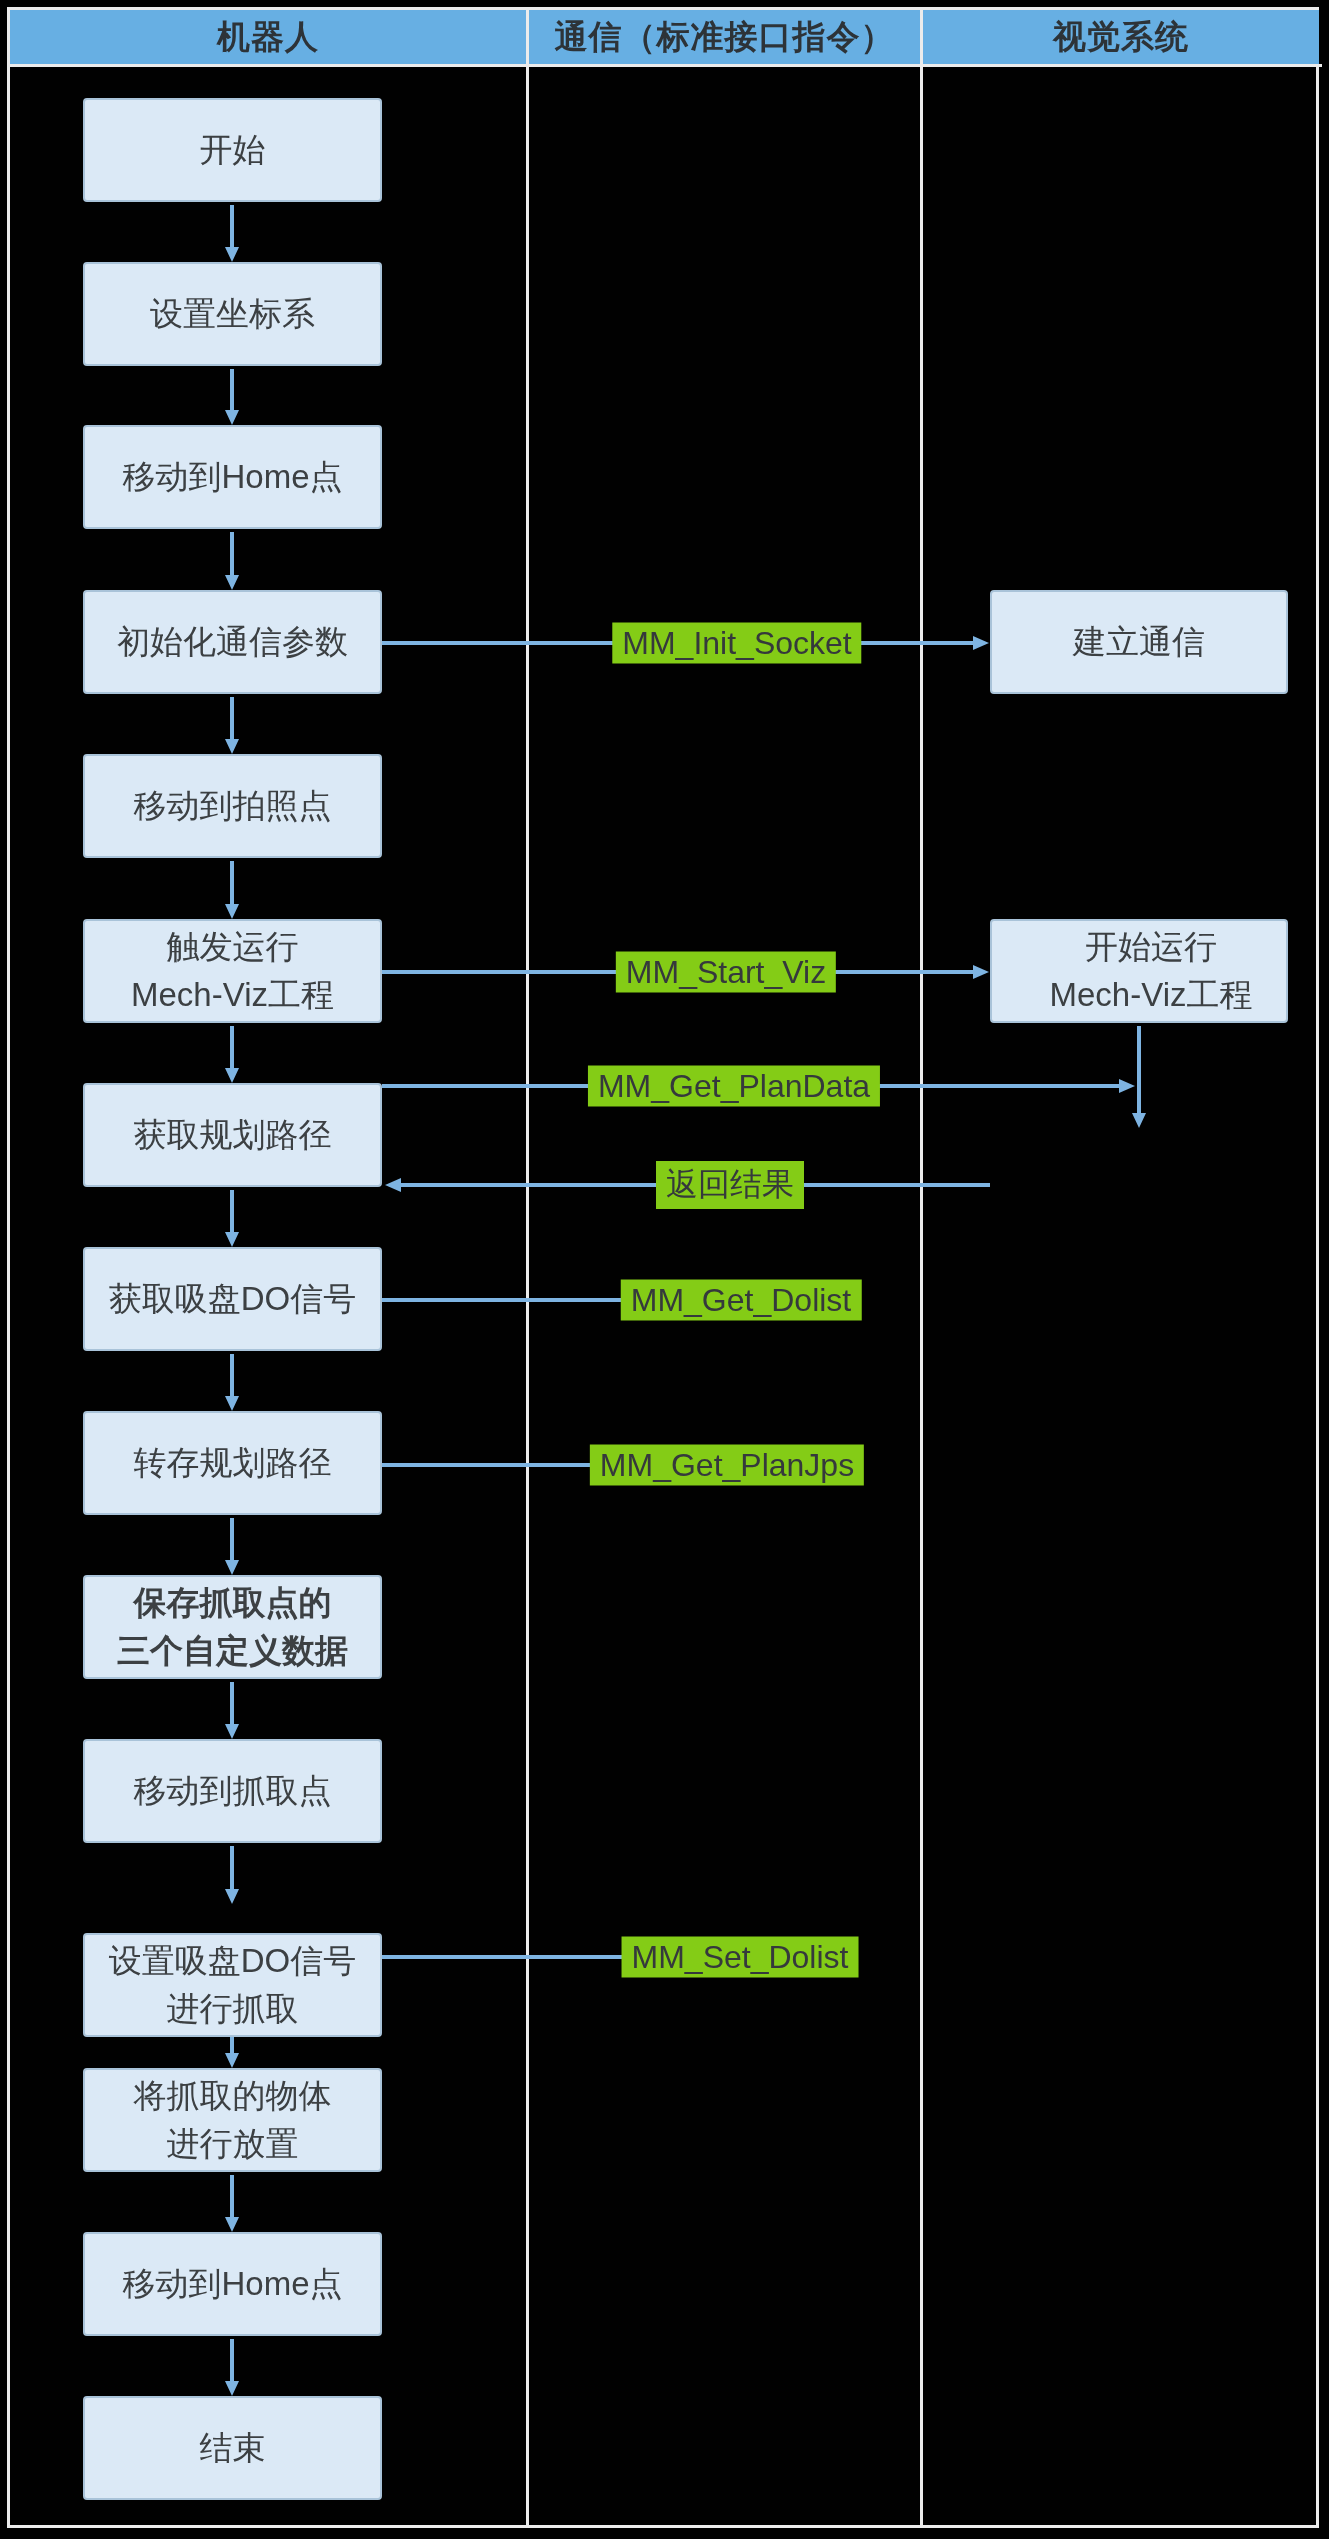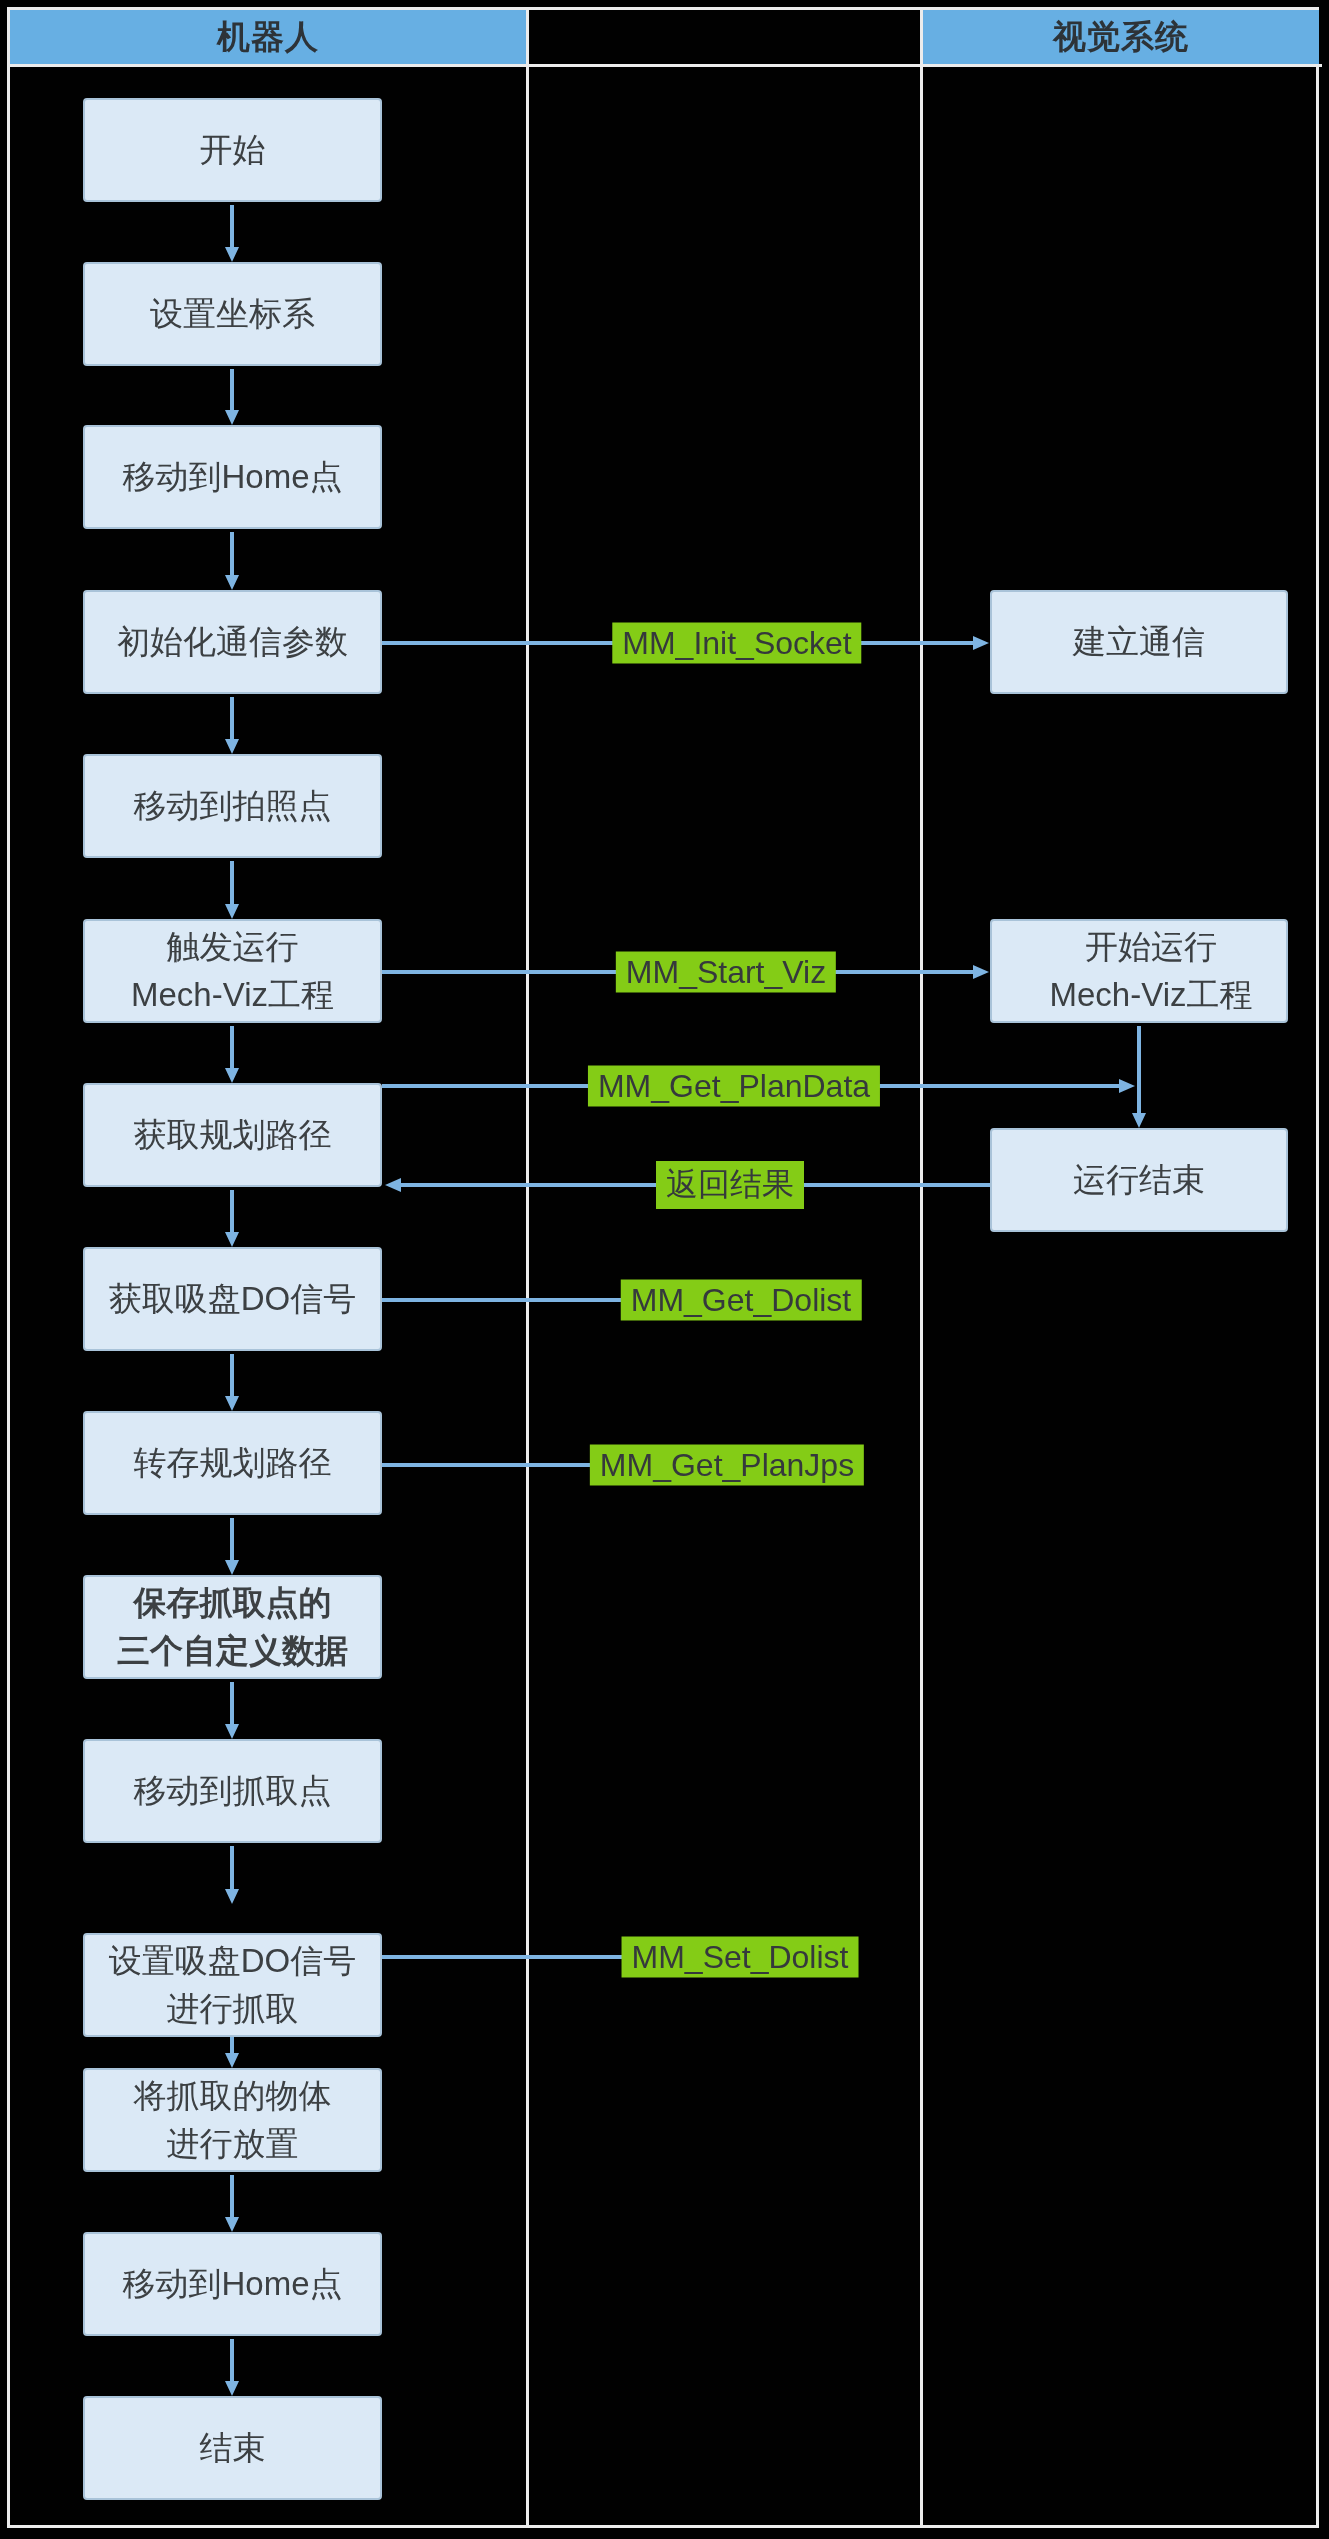--- a/index.html
+++ b/index.html
@@ -48,6 +48,9 @@
 
   <div class="hcell" style="left:10px;width:516px;">
       <span>机器人</span>
+    </div>
+  <div class="hcell" style="left:529px;width:391px;">
+      <span>通信（标准接口指令）</span>
     </div>
   <div class="hcell" style="left:923px;width:396px;">
       <span>视觉系统</span>

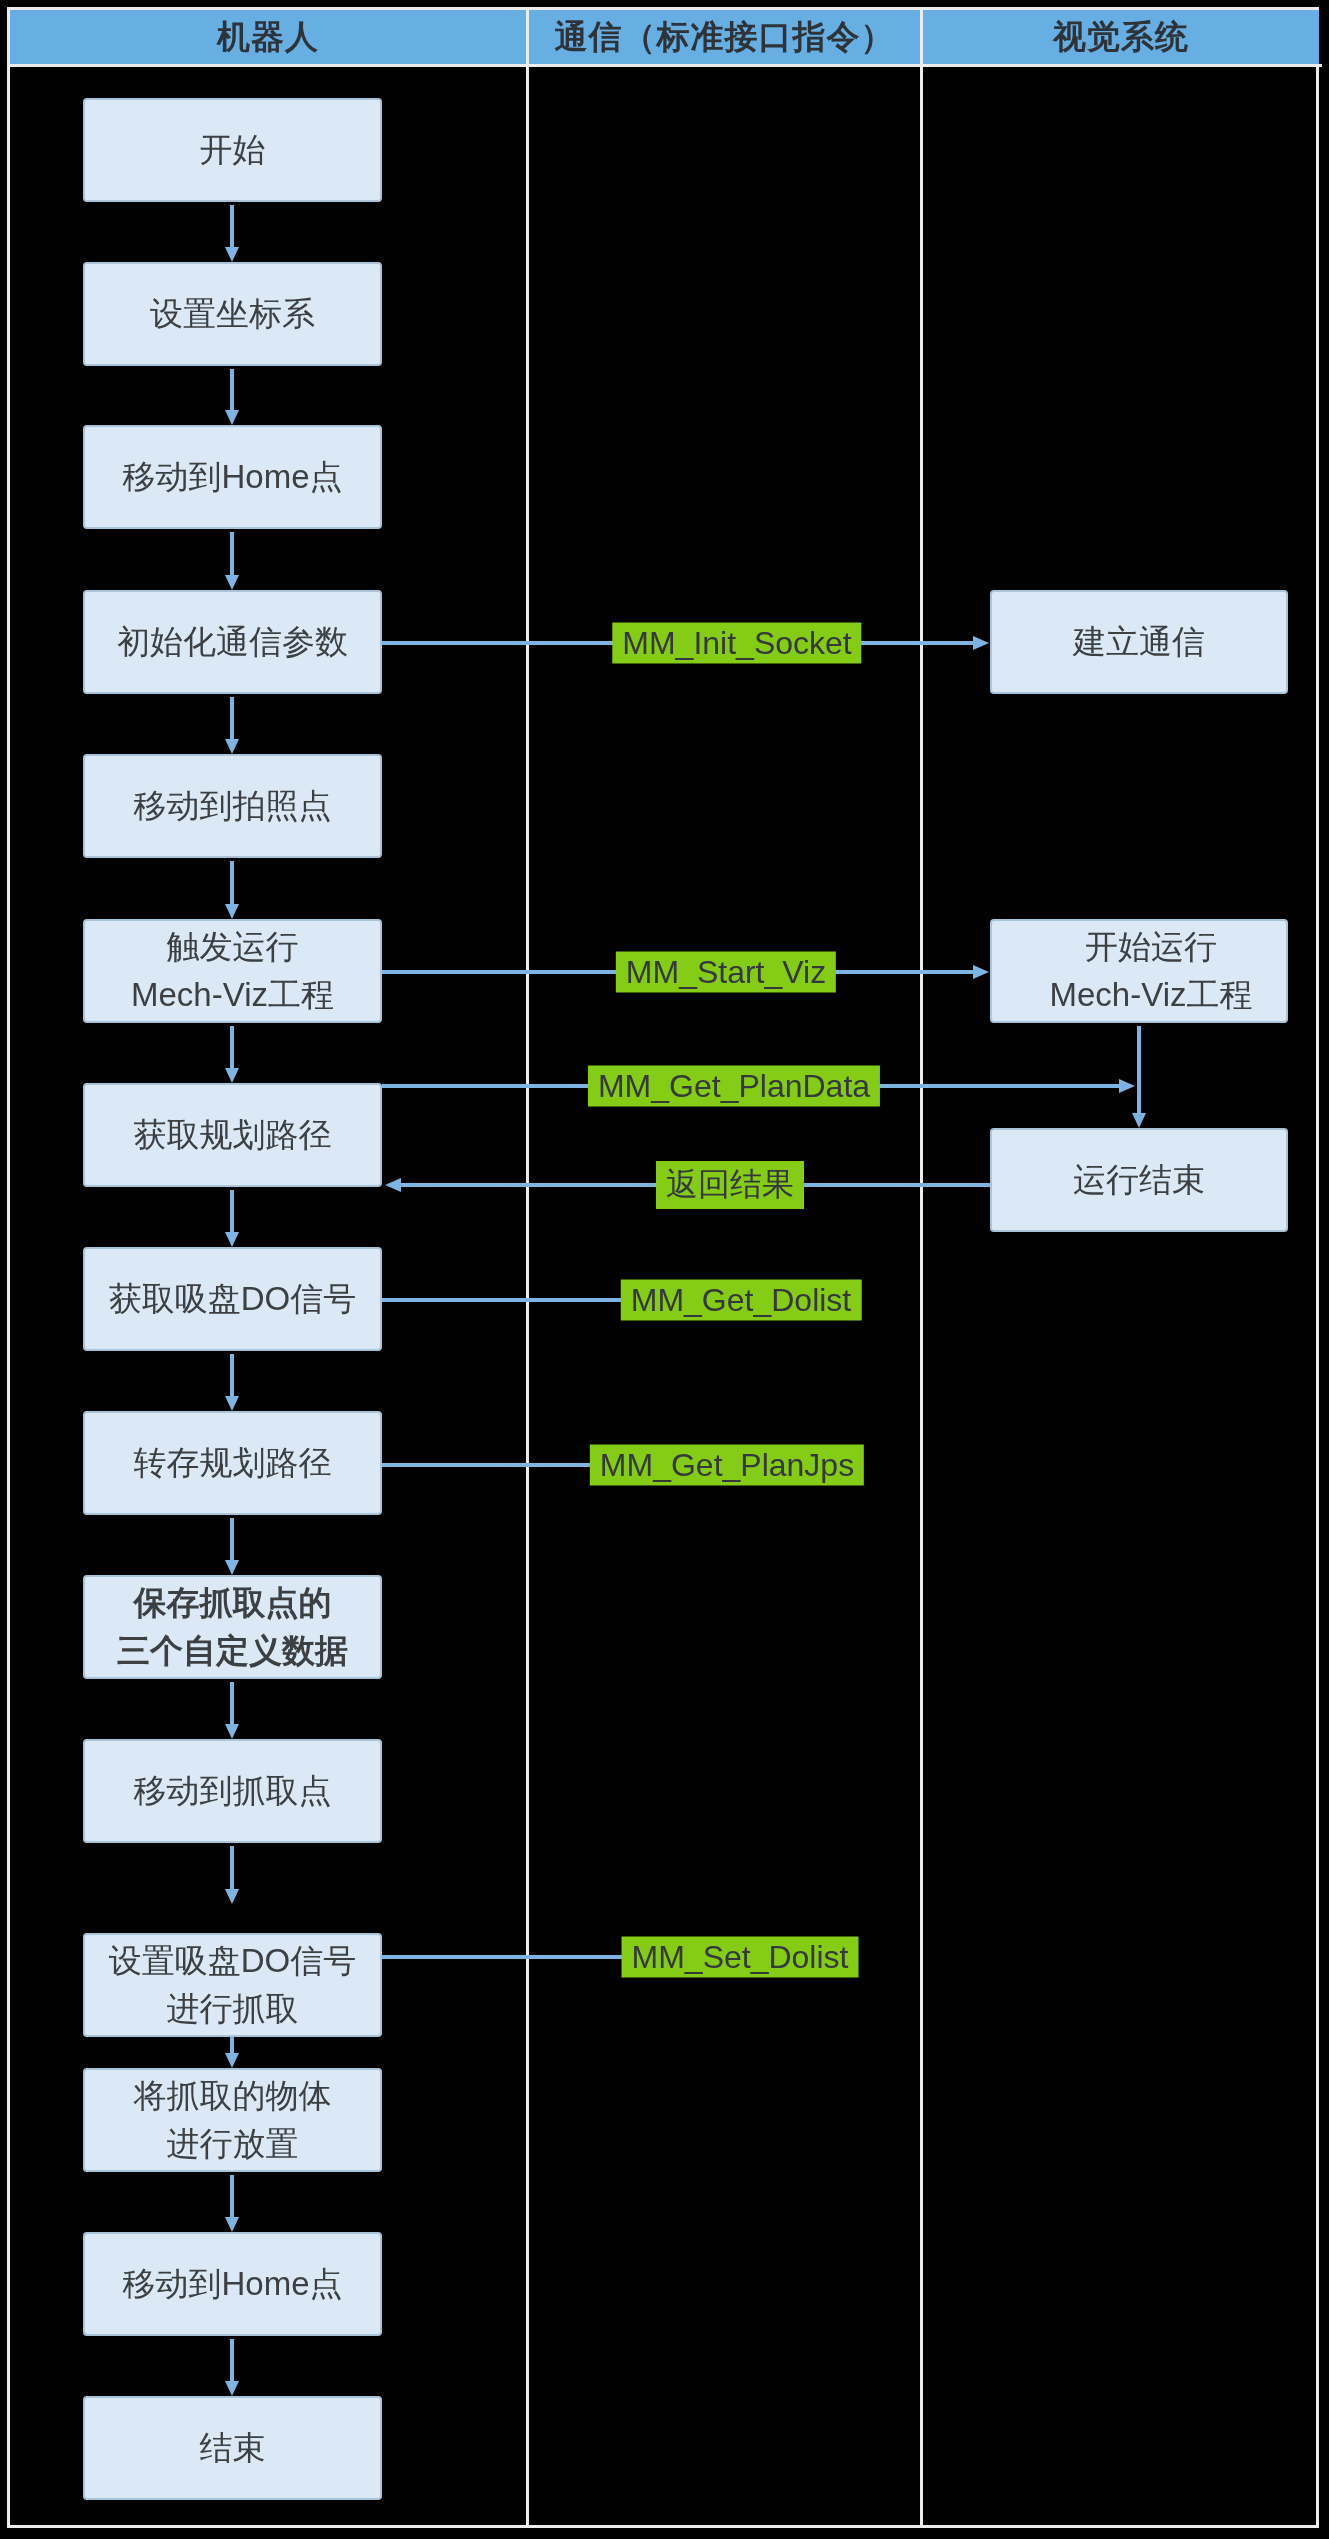--- a/index.html
+++ b/index.html
@@ -184,7 +184,6 @@
   <div class="box right" style="top:590px;">建立通信</div>
   <div class="box right" style="top:919px;padding-left:24px;">开始运行
 Mech-Viz工程</div>
-  <div class="box right" style="top:1128px;">运行结束</div>
 
 </div>
 

